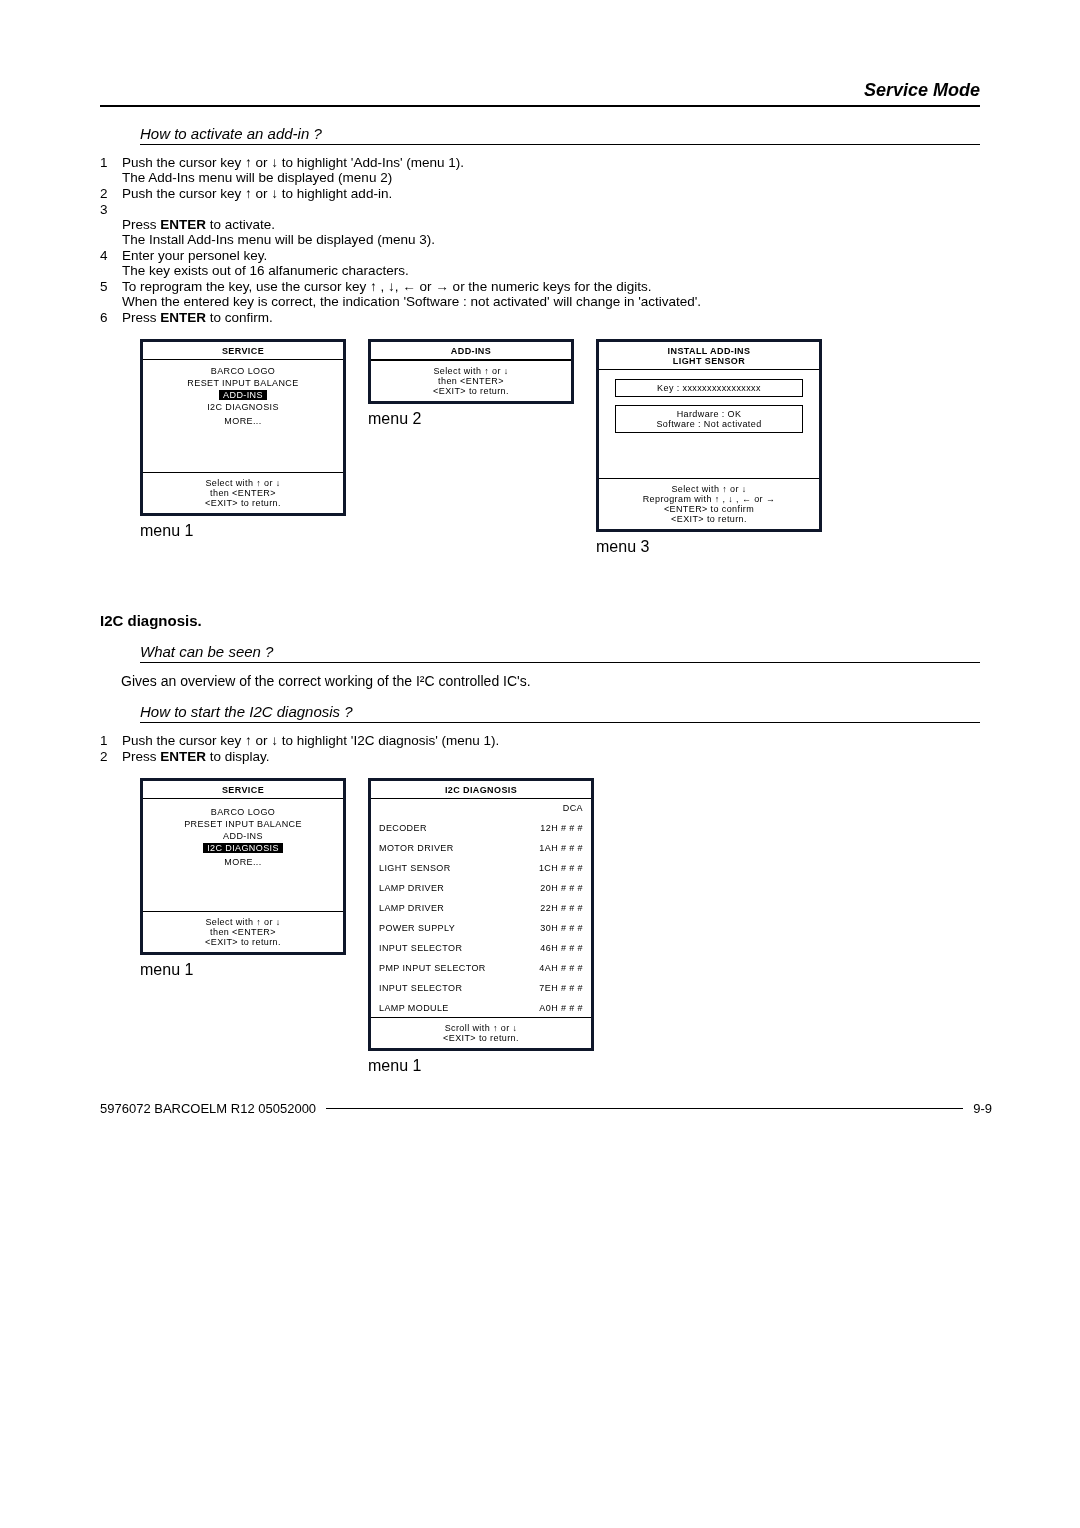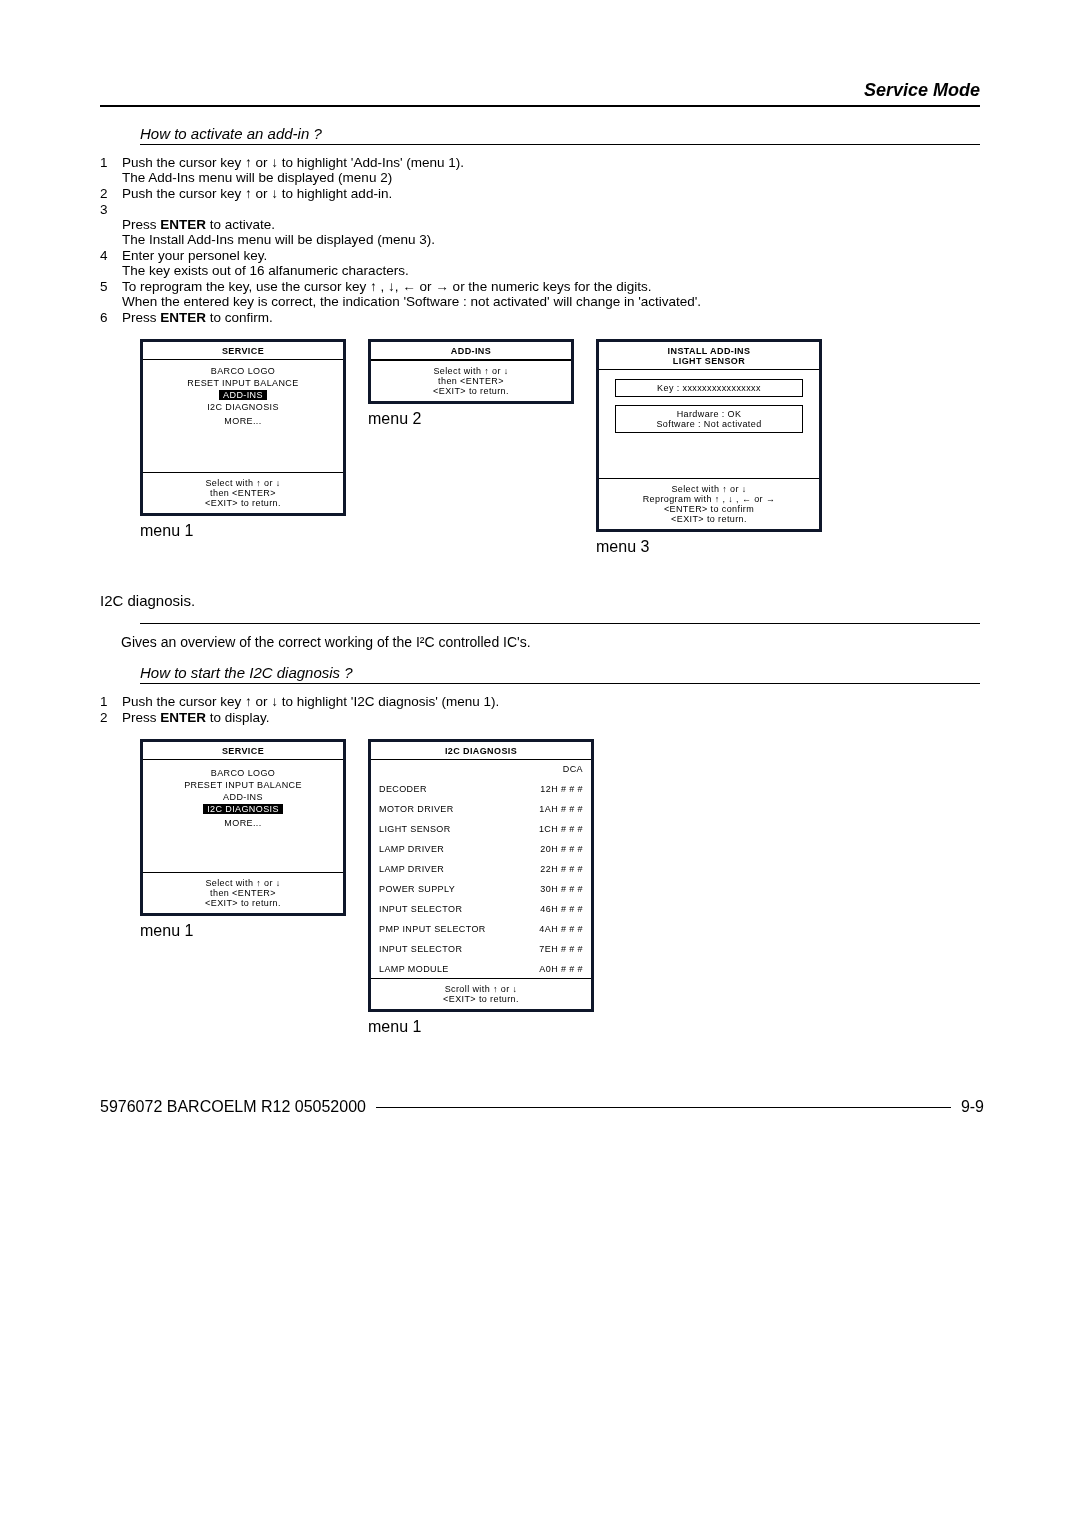--- a/index.html
+++ b/index.html
@@ -123,9 +123,9 @@
   }
   
   .i2c-heading {
-    font-weight: normal;
+    font-weight: bold;
     font-size: 15px;
-    margin-top: 36px;
+    margin-top: 56px;
     margin-bottom: 14px;
   }
   .para {

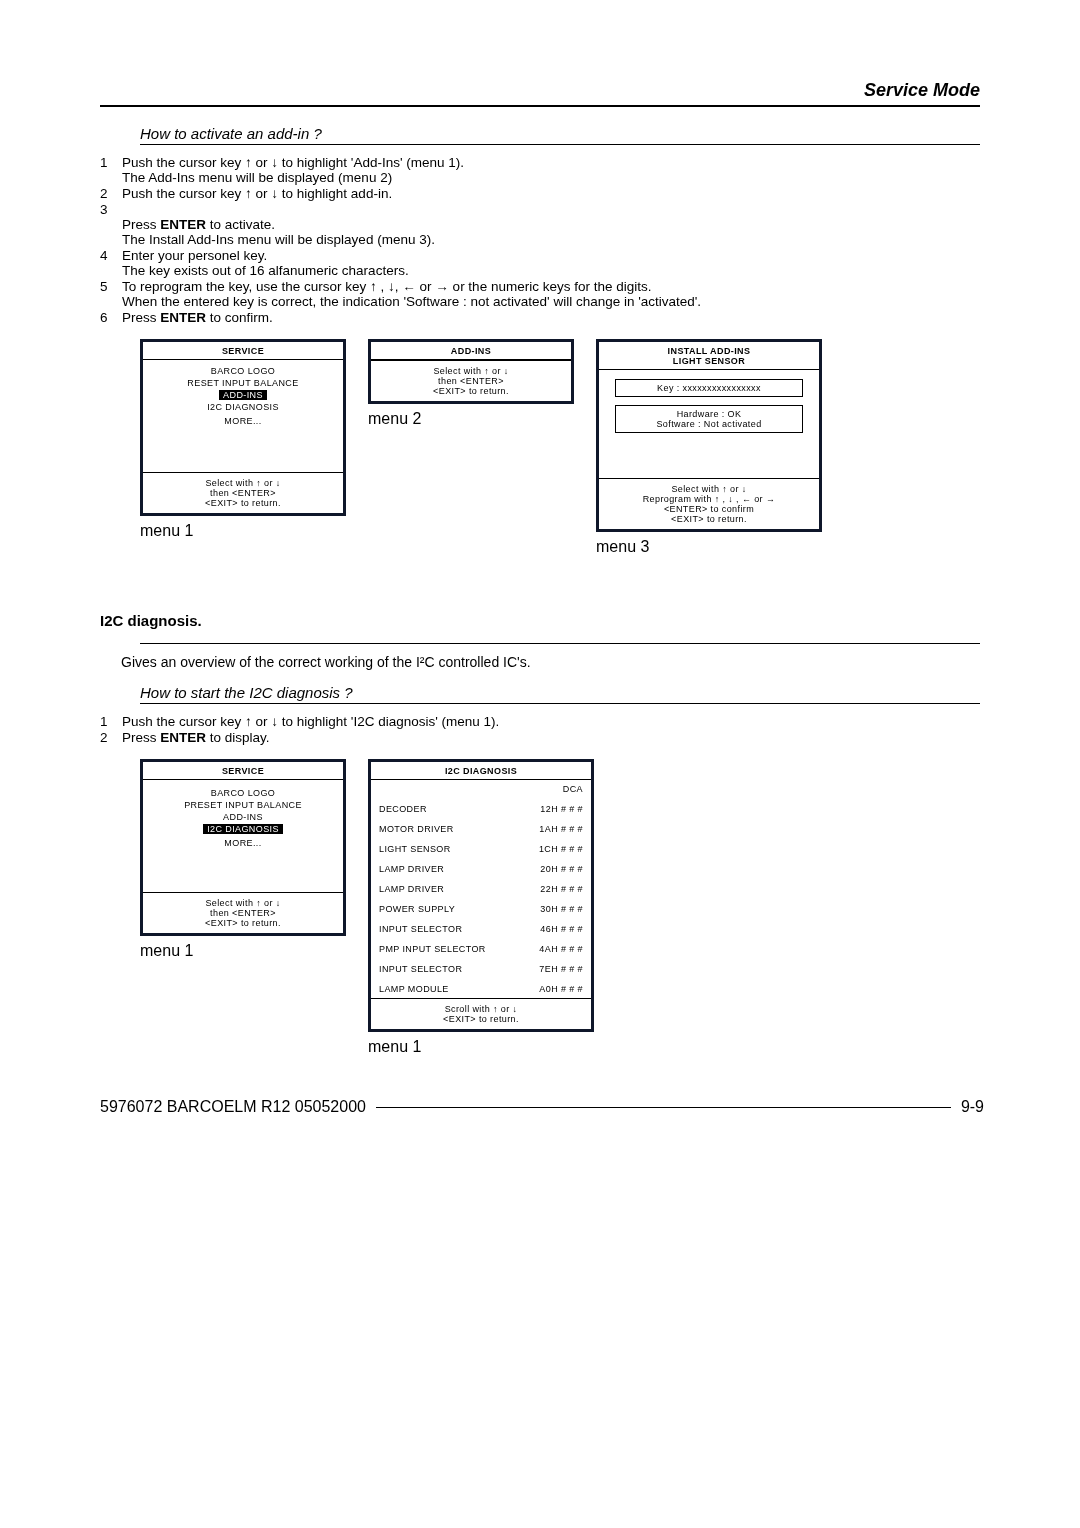--- a/index.html
+++ b/index.html
@@ -256,6 +256,9 @@
 
   <div class="i2c-heading">I2C diagnosis.</div>
 
+  <div class="body-indent">
+    <div class="section-heading">What can be seen ?</div>
+  </div>
   <hr class="hr-thin" style="margin-left:40px">
   <div class="para">Gives an overview of the correct working of the I²C controlled IC's.</div>
 

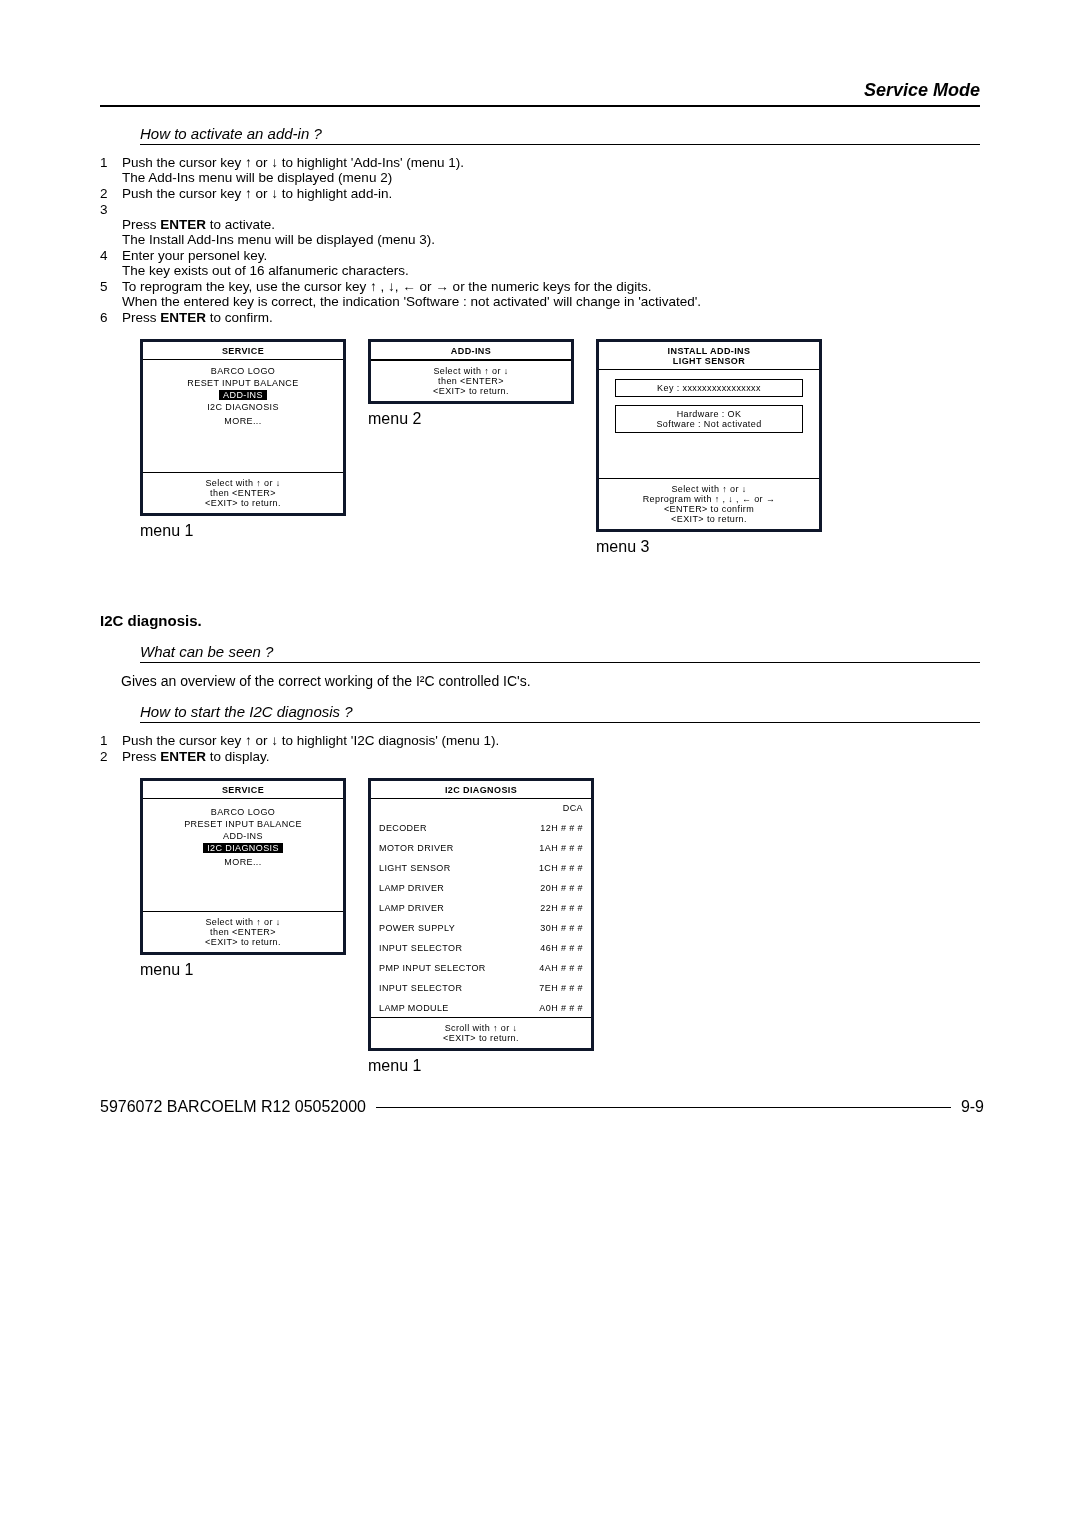--- a/index.html
+++ b/index.html
@@ -141,9 +141,9 @@
   .footer {
     position: absolute;
     left: 100px;
-    right: 96px;
+    right: 88px;
     bottom: 60px;
-    font-size: 16px;
+    font-size: 13px;
   }
   .footer-line {
     display: flex;

